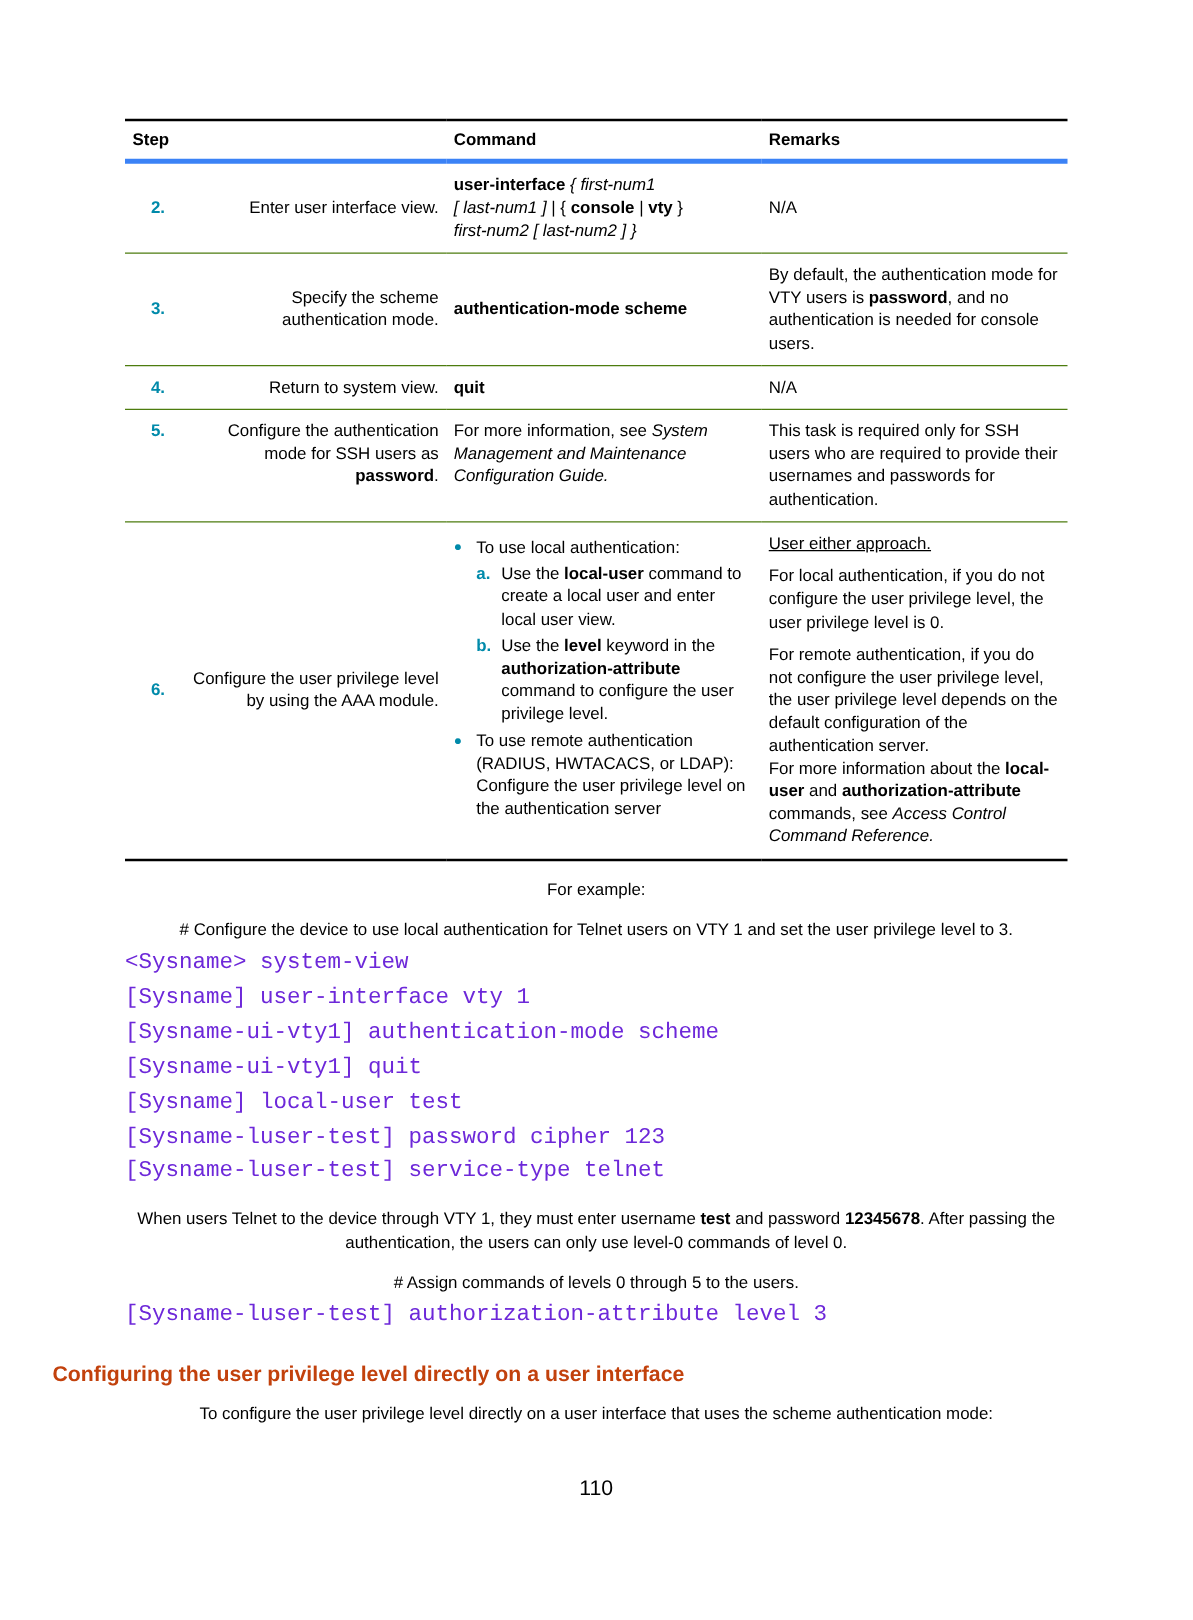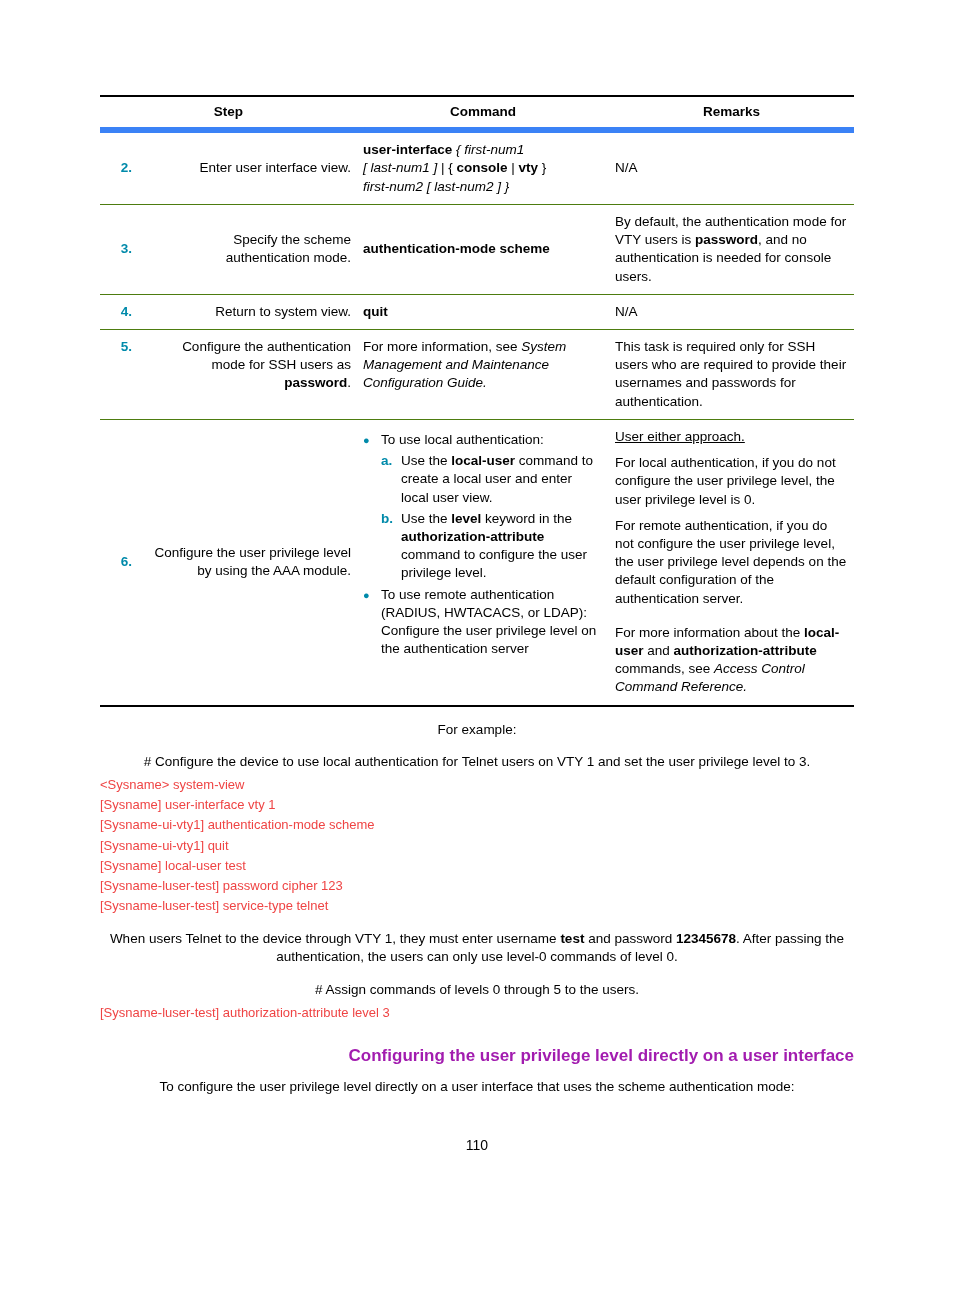--- a/index.html
+++ b/index.html
@@ -19,9 +19,9 @@
     border-bottom: 2.5px solid #000;
   }
   th {
-    text-align: center;
+    text-align: left;
     font-weight: bold;
-    border-bottom: 6px solid #3b82f6;
+    border-bottom: 4px solid #3b82f6;
     padding: 6px 6px;
     vertical-align: top;
     font-size: 13.5px;

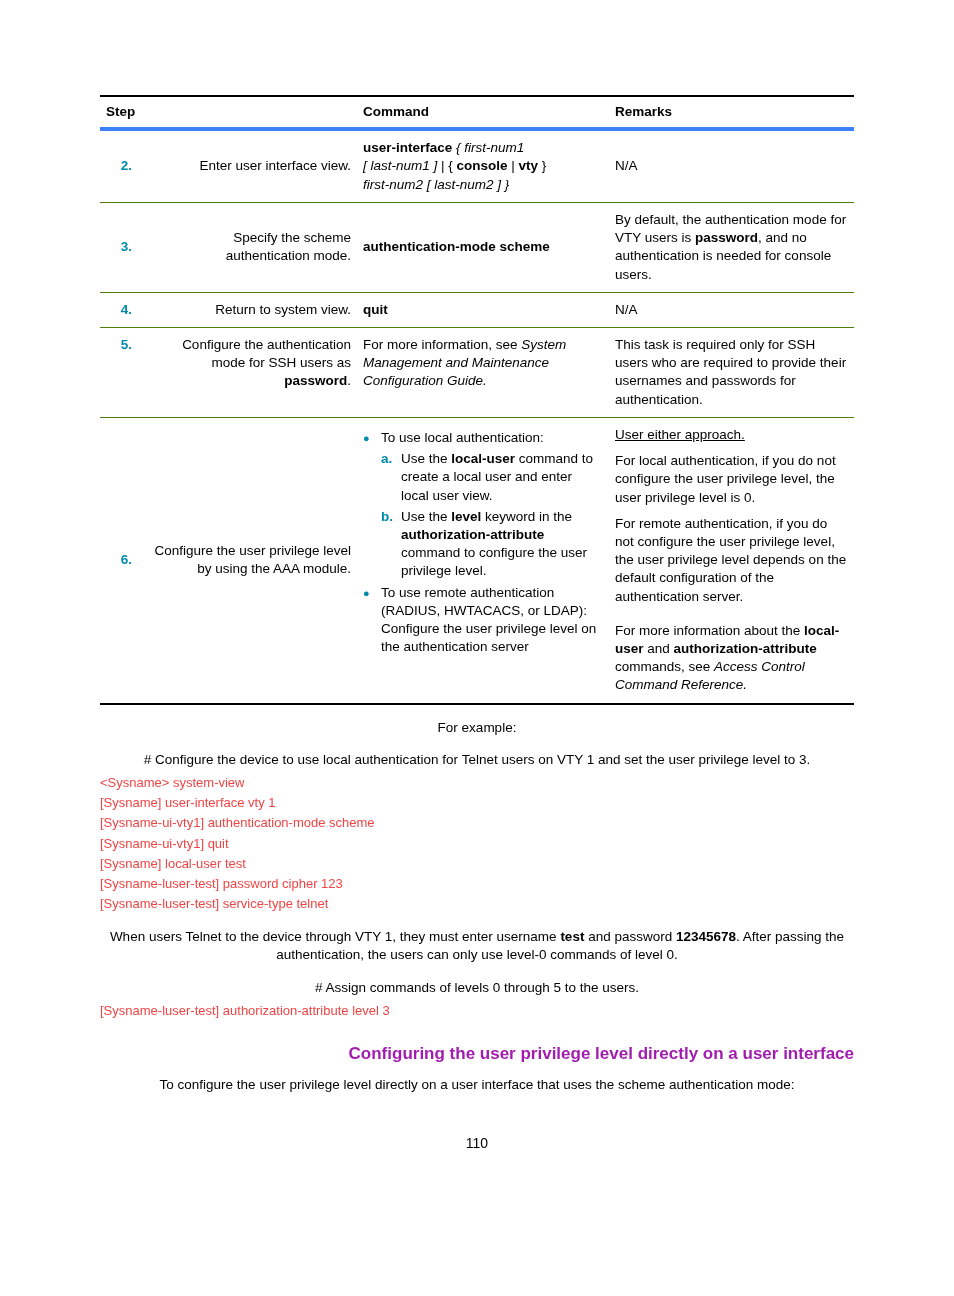--- a/index.html
+++ b/index.html
@@ -142,7 +142,7 @@
       <td style="vertical-align:top;">
         <div style="margin-bottom:8px;text-decoration:underline;">User either approach.</div>
         <div style="margin-bottom:8px;">For local authentication, if you do not configure the user privilege level, the user privilege level is 0.</div>
-        <div style="margin-bottom:16px;">For remote authentication, if you do not configure the user privilege level, the user privilege level depends on the default configuration of the authentication server.</div>
+        <div style="margin-bottom:0;">For remote authentication, if you do not configure the user privilege level, the user privilege level depends on the default configuration of the authentication server.</div>
         <div>
           <span>For more information about the </span><b>local-user</b><span> and </span><b>authorization-attribute</b><span> commands, see </span><i>Access Control Command Reference.</i>
         </div>

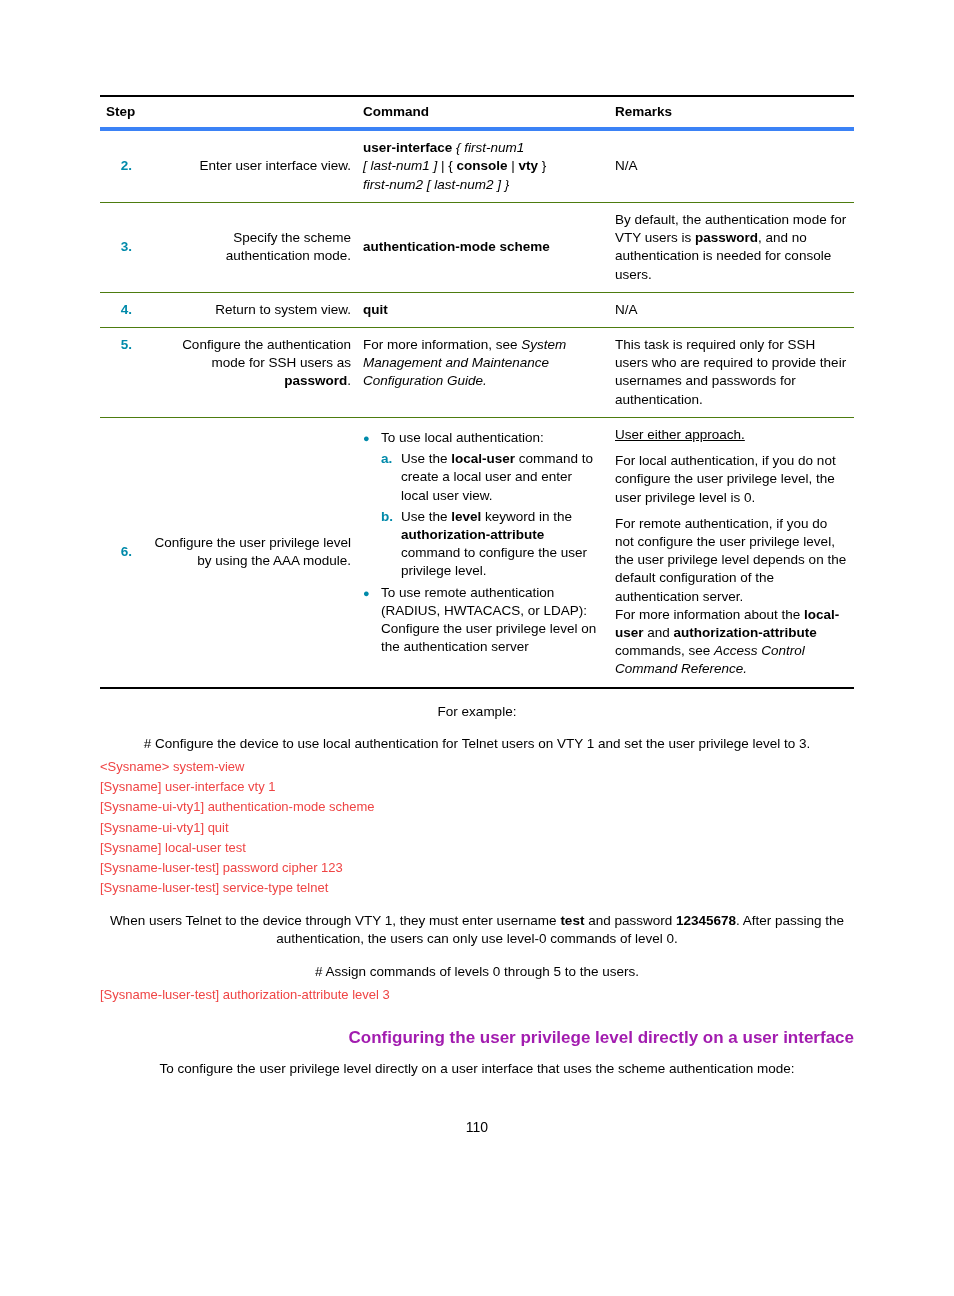--- a/index.html
+++ b/index.html
@@ -45,9 +45,9 @@
   }
   .body-text { margin: 14px 0 0 0; text-align: center; }
   pre {
-    font-family: Liberation Sans, sans-serif;
-    font-size: 13px;
-    color: #ef4444;
+    font-family: Liberation Mono, monospace;
+    font-size: 18px;
+    color: #6d28d9;
     margin: 4px 0 4px 0;
     line-height: 1.55;
     white-space: pre-wrap;

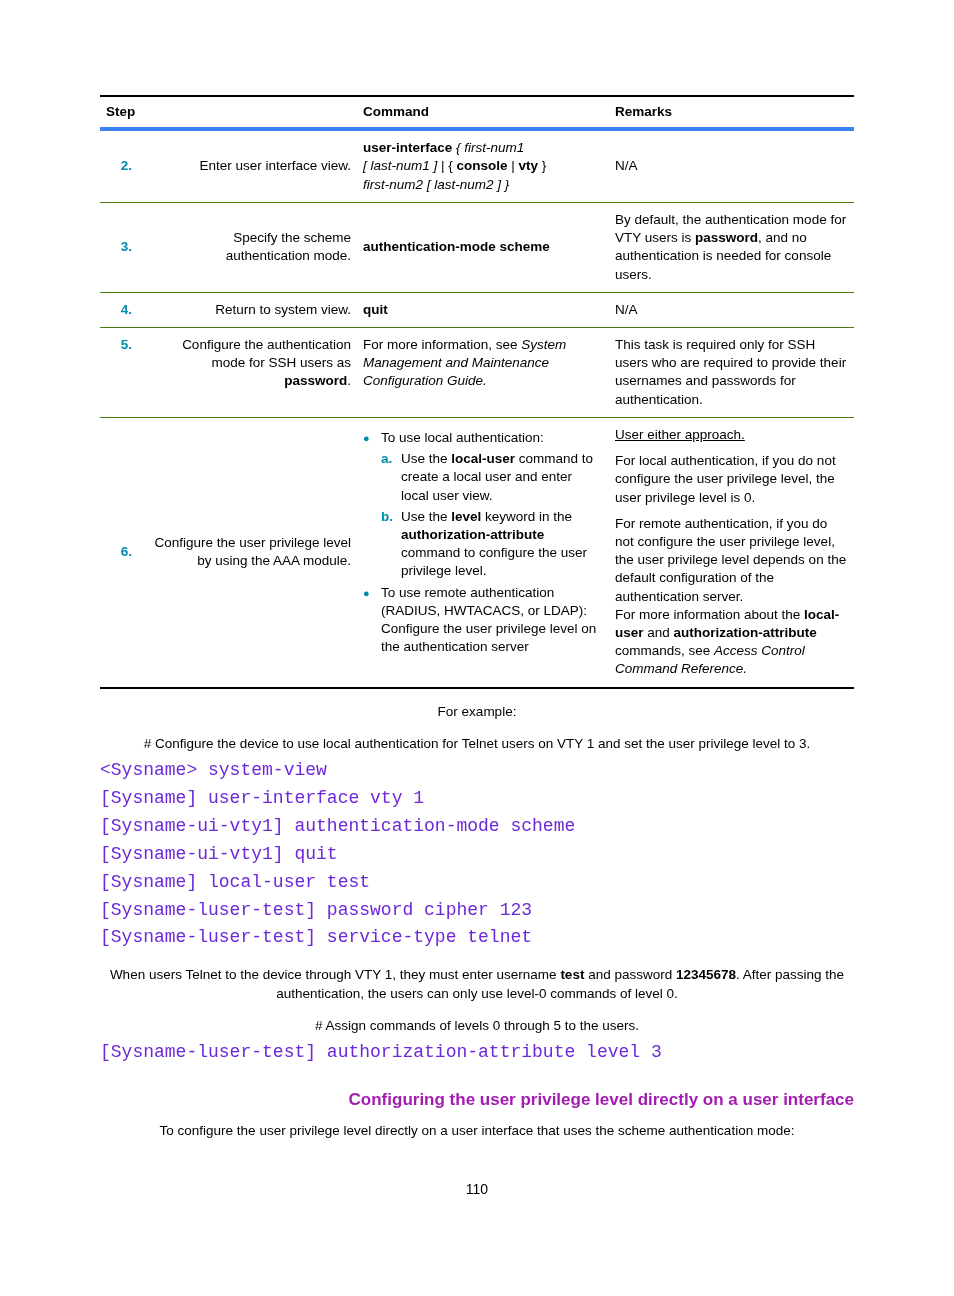--- a/index.html
+++ b/index.html
@@ -37,11 +37,10 @@
   .stepcol { width: 205px; text-align: right; }
   .cmdcol { width: 240px; }
   .heading2 {
-    color: #a21caf;
+    color: #c2410c;
     font-weight: bold;
     font-size: 17px;
     margin: 22px 0 10px -58px;
-    text-align: right;
   }
   .body-text { margin: 14px 0 0 0; text-align: center; }
   pre {

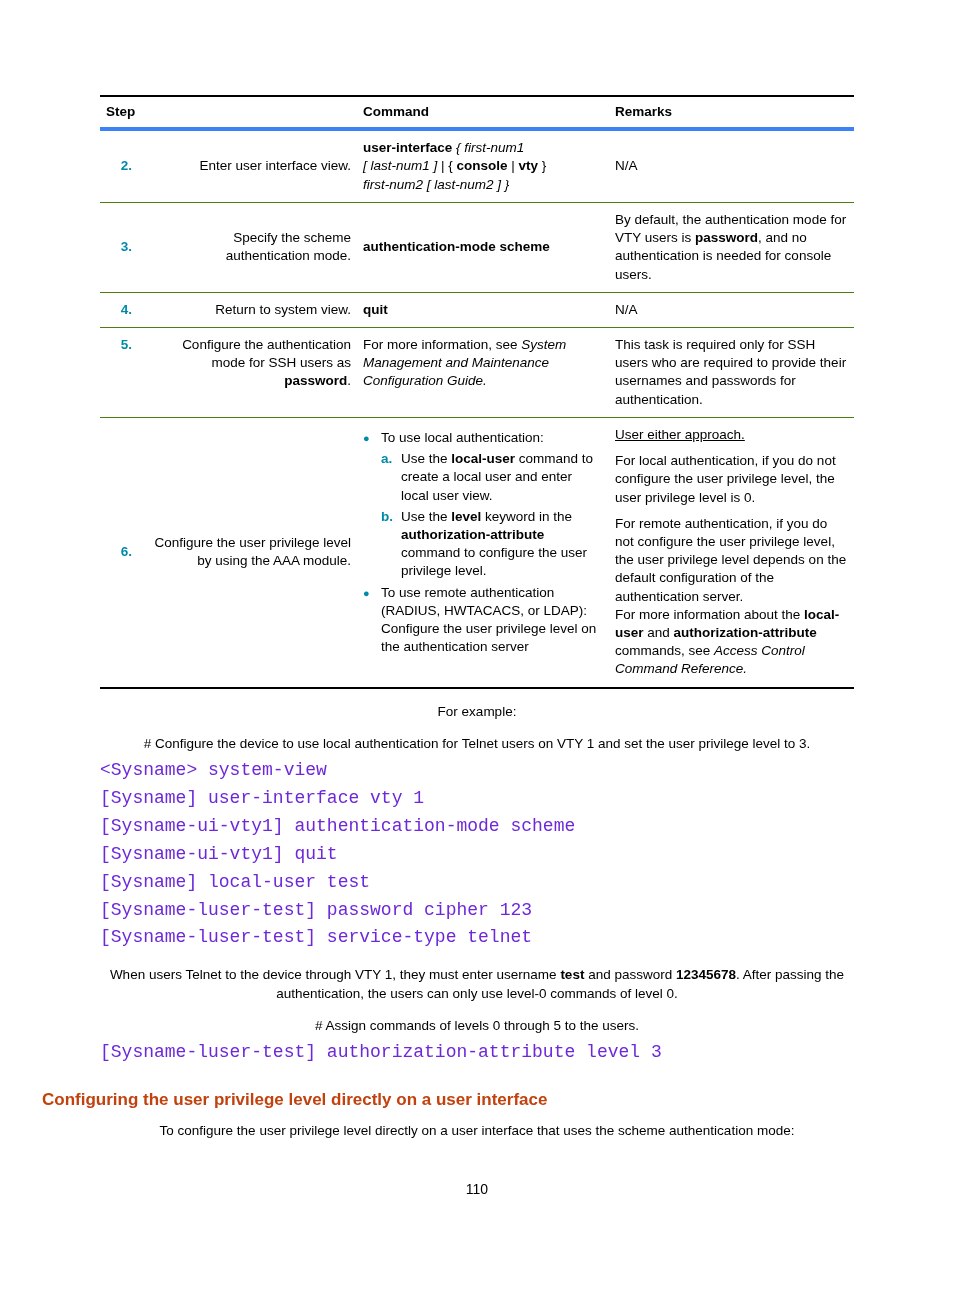--- a/index.html
+++ b/index.html
@@ -57,7 +57,7 @@
   .ol-letter { color:#008aaa; font-weight:bold; width: 20px; flex:none; }
   .ol-body { flex:1; }
   .bullet-body { flex:1; }
-  .pgnum { text-align:center; margin-top: 40px; font-size: 14px;}
+  .pgnum { text-align:center; margin-top: 40px; font-size: 17px;}
 </style>
 </head>
 <body>

